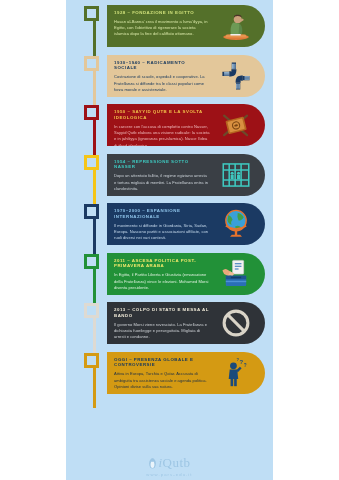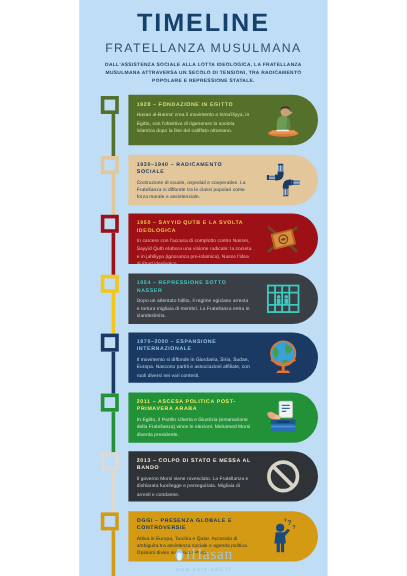--- a/index.html
+++ b/index.html
@@ -92,11 +92,6 @@
 
 <div class="poster">
 
-  <div class="header">
-    <div class="title">TIMELINE</div>
-    <div class="subtitle">FRATELLANZA MUSULMANA</div>
-    <div class="intro">DALL'ASSISTENZA SOCIALE ALLA LOTTA IDEOLOGICA, LA FRATELLANZA MUSULMANA ATTRAVERSA UN SECOLO DI TENSIONI, TRA RADICAMENTO POPOLARE E REPRESSIONE STATALE.</div>
-  </div>
 
   <div class="timeline" id="timeline">
       <div class="entry">

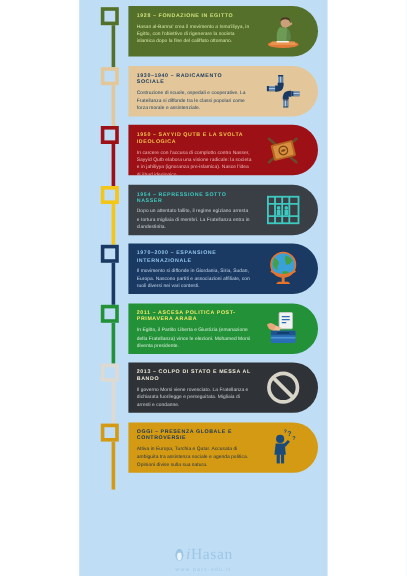--- a/index.html
+++ b/index.html
@@ -299,7 +299,7 @@
           <ellipse cx="4.5" cy="6.6" rx="1.9" ry="3.4" fill="#eaf4fb"></ellipse>
           <circle cx="4.5" cy="2" r="1.7" fill="#9ec6e4"></circle>
         </svg>
-      </span><span class="i">i</span><span>Hasan</span>
+      </span><span class="i">i</span><span>Qutb</span>
     </div>
     <div class="logo-url">www.pars-edu.it</div>
   </div>

